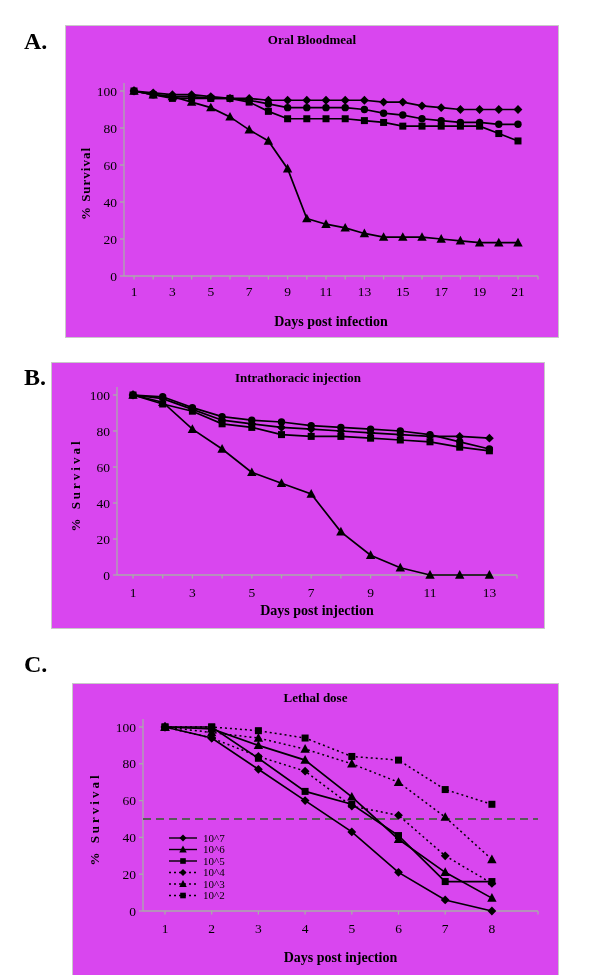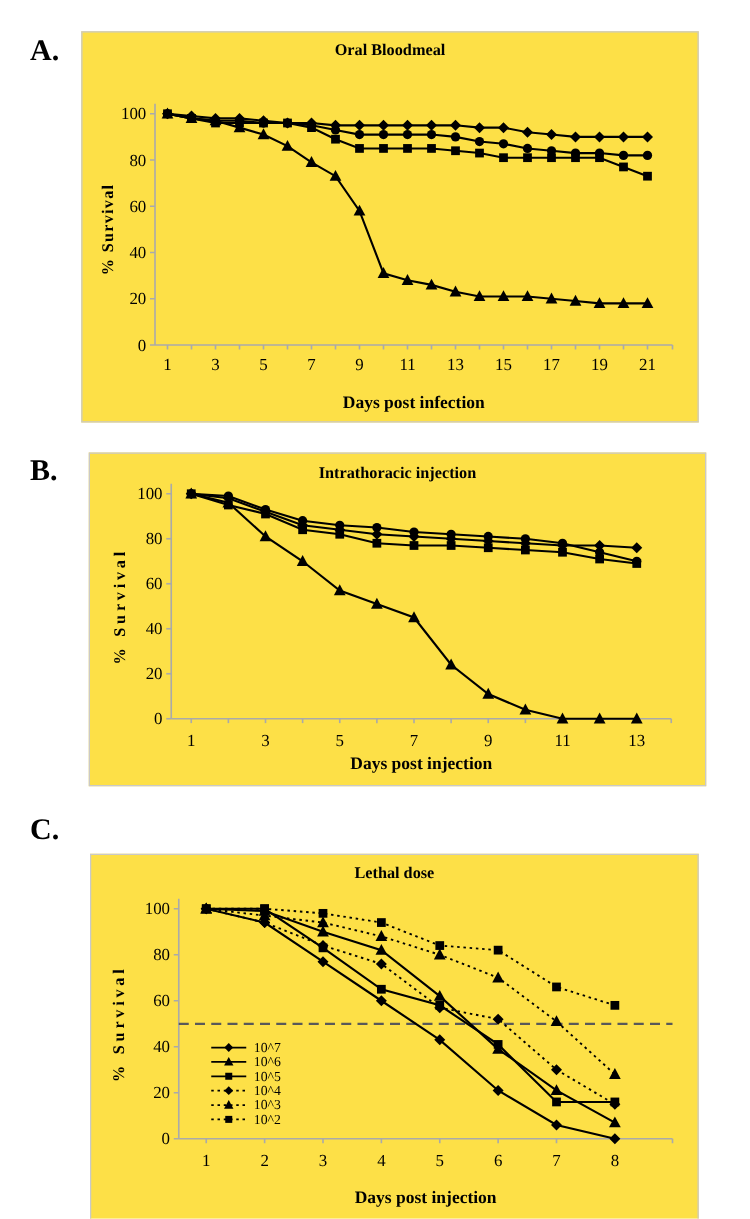--- a/index.html
+++ b/index.html
@@ -21,7 +21,7 @@
   }
   .chart-box {
     position: absolute;
-    background: #fde047;
+    background: #d946ef;
     border: 1px solid #c9c9c9;
   }
   .chart-box svg { display: block; }

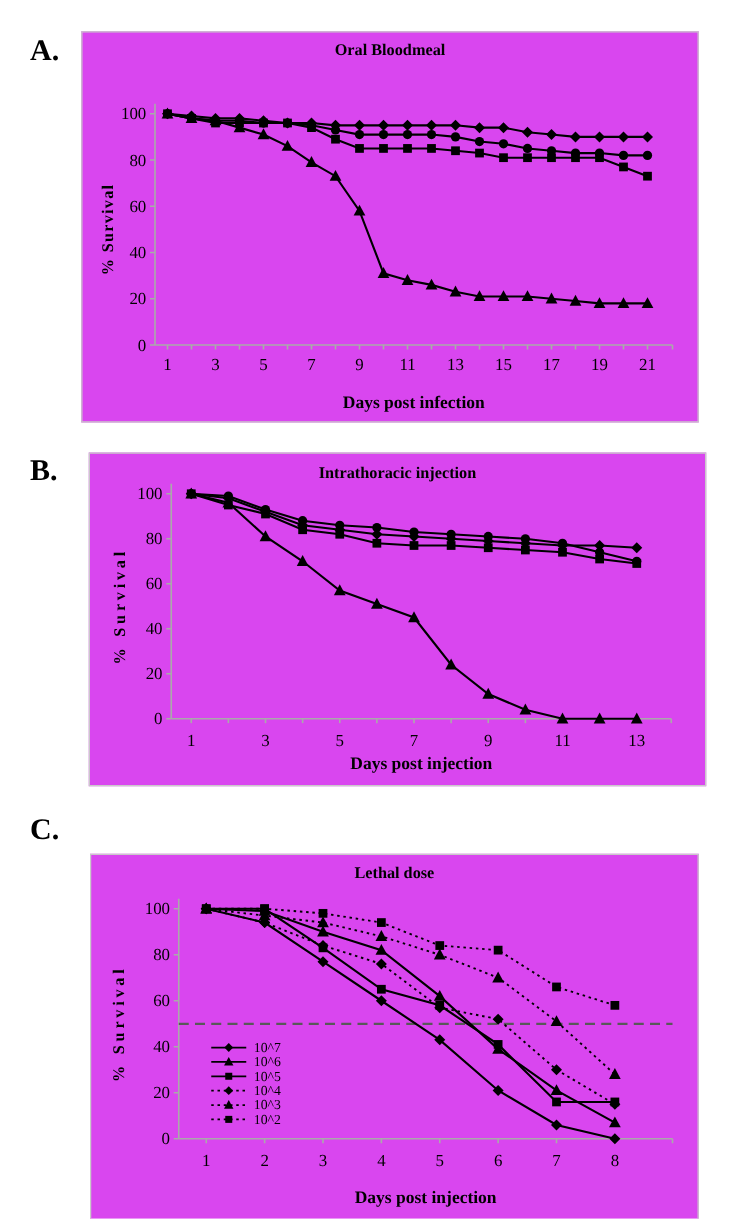--- a/index.html
+++ b/index.html
@@ -26,7 +26,7 @@
   }
   .chart-box svg { display: block; }
   #panel-a-box { left: 65px;  top: 25px;  width: 492px; height: 311px; }
-  #panel-b-box { left: 71px;  top: 362px; width: 492px; height: 265px; }
+  #panel-b-box { left: 51px;  top: 362px; width: 492px; height: 265px; }
   #panel-c-box { left: 72px;  top: 683px; width: 485px; height: 293px; }
   #panel-a-label { top: 28px; }
   #panel-b-label { top: 364px; }

